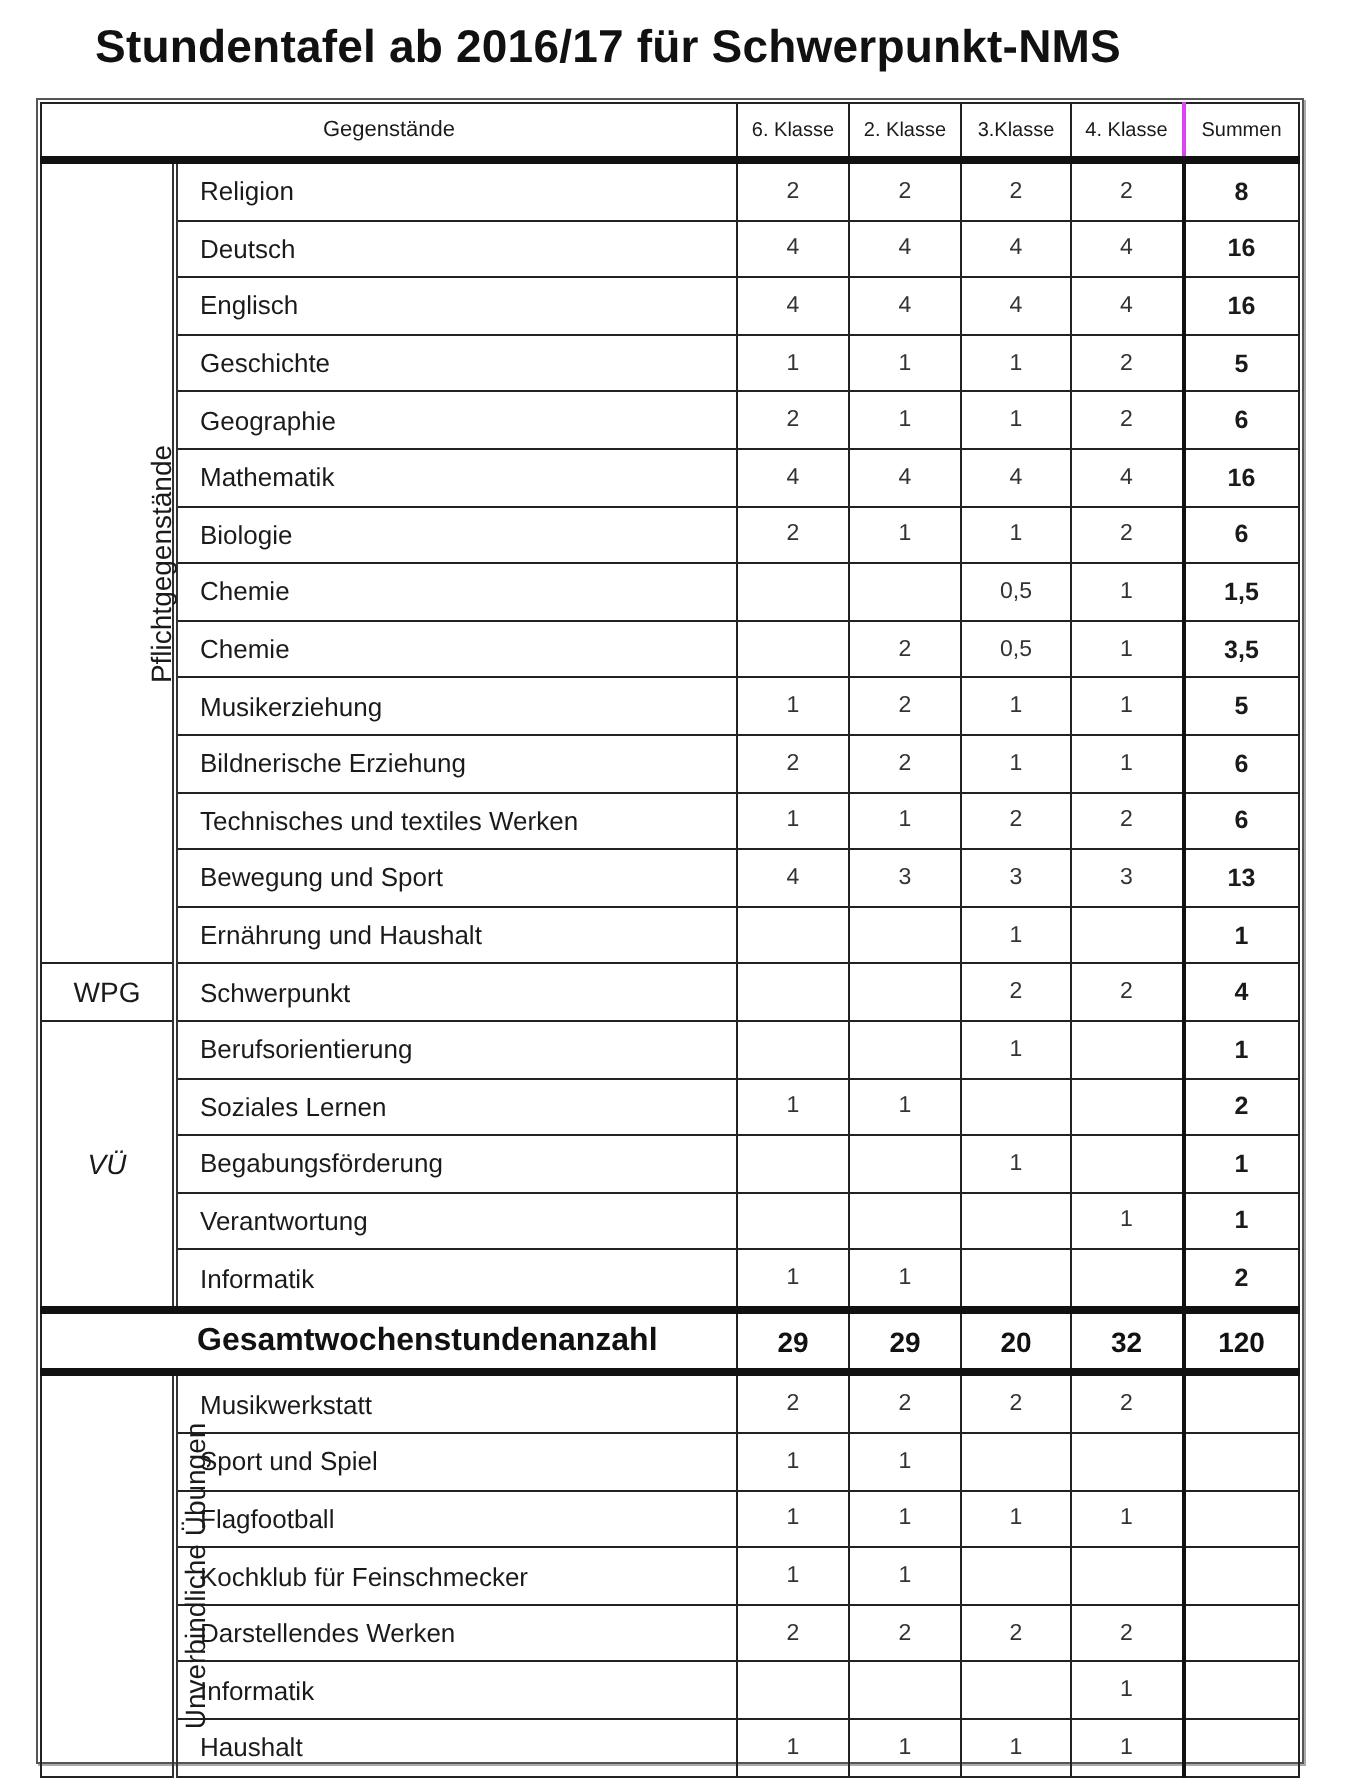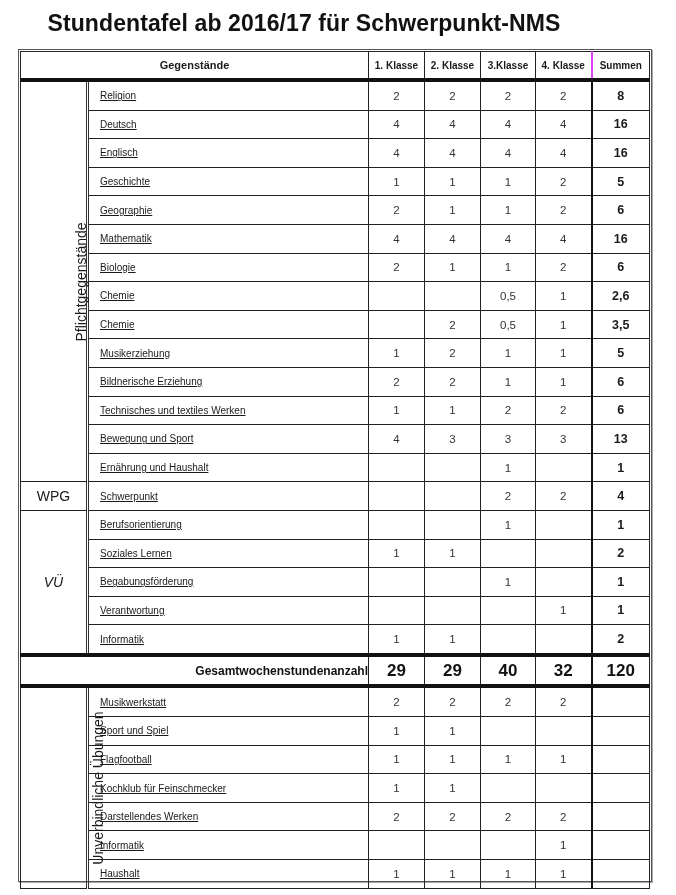--- a/index.html
+++ b/index.html
@@ -12,7 +12,7 @@
   table { position: absolute; left: 20px; top: 51px; border-collapse: collapse; table-layout: fixed;
           width: 629px; }
   td, th { border: 1px solid #222; padding: 0; height: 27.6px; font-size: 11.5px; }
-  th { font-weight: bold; font-size: 10px; text-align: center; height: 26px; }
+  th { font-weight: normal; font-size: 10px; text-align: center; height: 26px; }
   th.gegen { font-size: 11px; }
   td.subj { padding-left: 11px; text-align: left; font-size: 10px; border-left: 3px double #333; text-decoration: underline; }
   td.num { text-align: center; font-size: 11.5px; color: #333; }

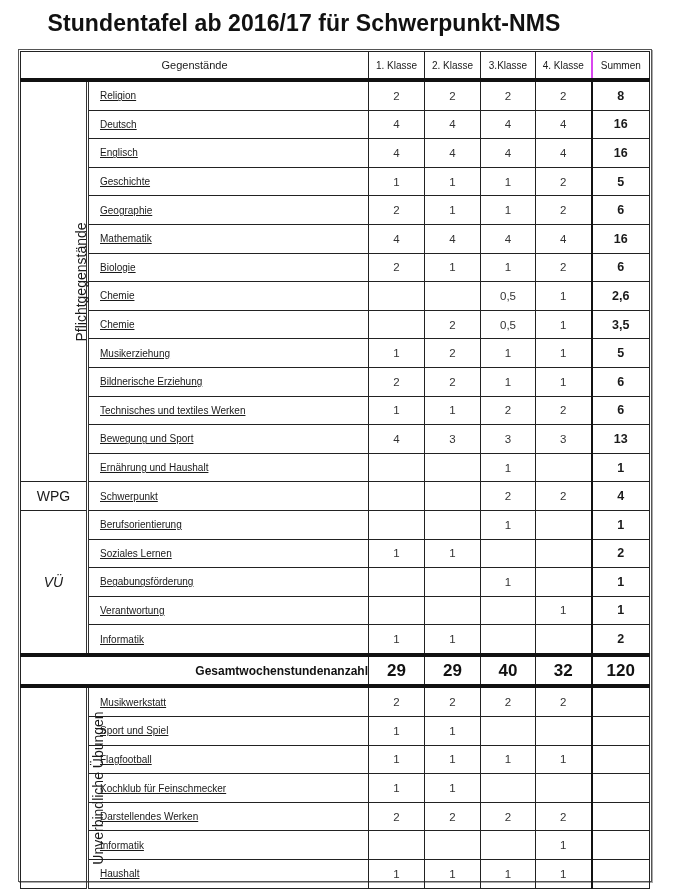--- a/index.html
+++ b/index.html
@@ -44,7 +44,7 @@
   <thead>
     <tr class="thick-bottom">
       <th colspan="2" class="gegen">Gegenstände</th>
-      <th>1. Klasse</th>
+      <th>6. Klasse</th>
       <th>2. Klasse</th>
       <th>3.Klasse</th>
       <th>4. Klasse</th>

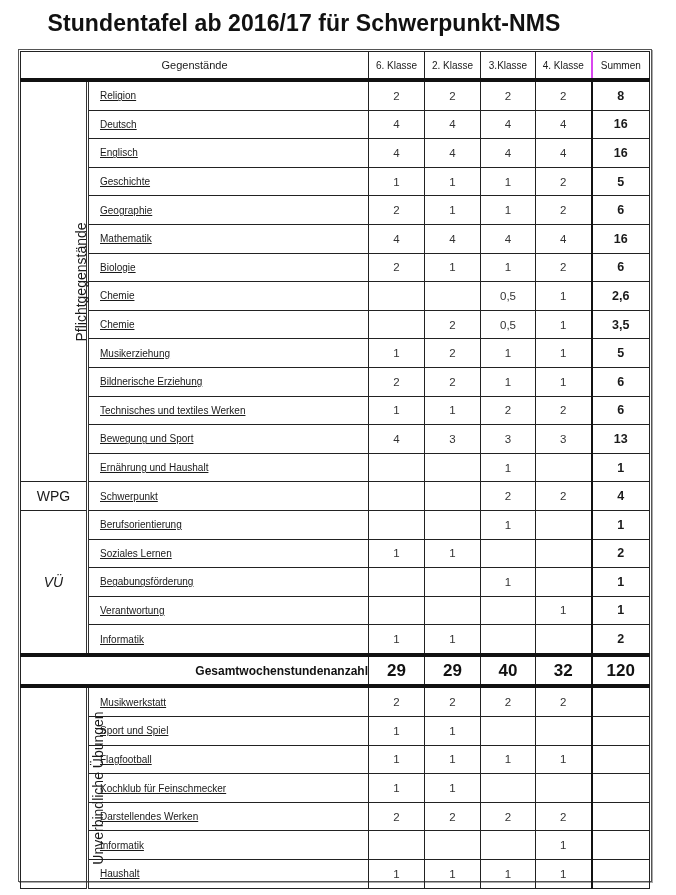--- a/index.html
+++ b/index.html
@@ -14,7 +14,7 @@
   td, th { border: 1px solid #222; padding: 0; height: 27.6px; font-size: 11.5px; }
   th { font-weight: normal; font-size: 10px; text-align: center; height: 26px; }
   th.gegen { font-size: 11px; }
-  td.subj { padding-left: 11px; text-align: left; font-size: 10px; border-left: 3px double #333; text-decoration: underline; }
+  td.subj { padding-left: 11px; text-align: left; font-size: 13px; border-left: 3px double #333; }
   td.num { text-align: center; font-size: 11.5px; color: #333; }
   td.sum { text-align: center; font-weight: bold; font-size: 12.5px; border-left: 2px solid #111; }
   th.sumh { border-left: 2px solid #d946ef; }

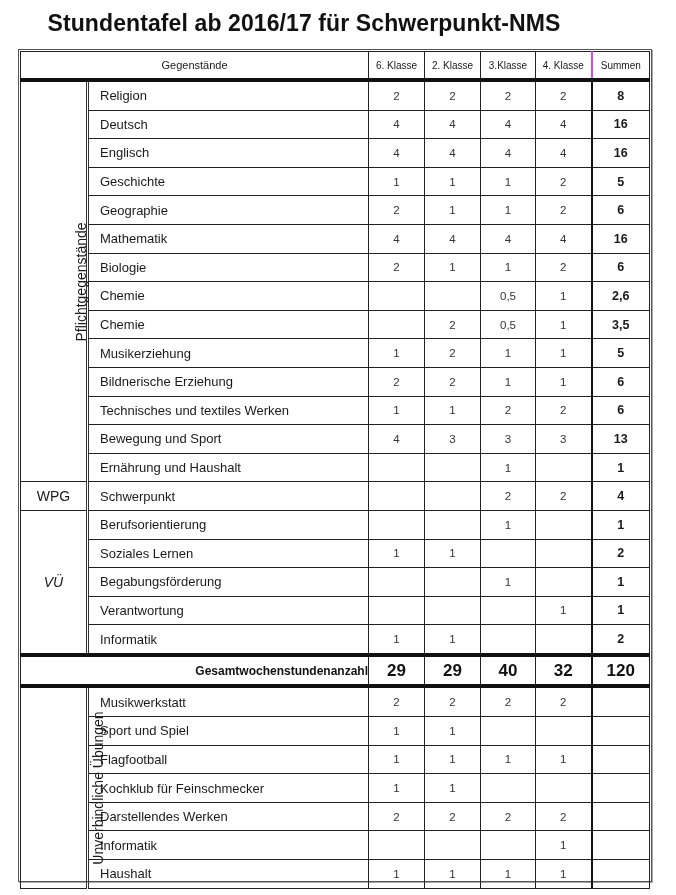--- a/index.html
+++ b/index.html
@@ -115,7 +115,7 @@
         <td class="num"></td>
         <td class="num">0,5</td>
         <td class="num">1</td>
-        <td class="sum">2,6</td>
+        <td class="sum">1,5</td>
       </tr>
       <tr>
         <td class="subj">Chemie</td>

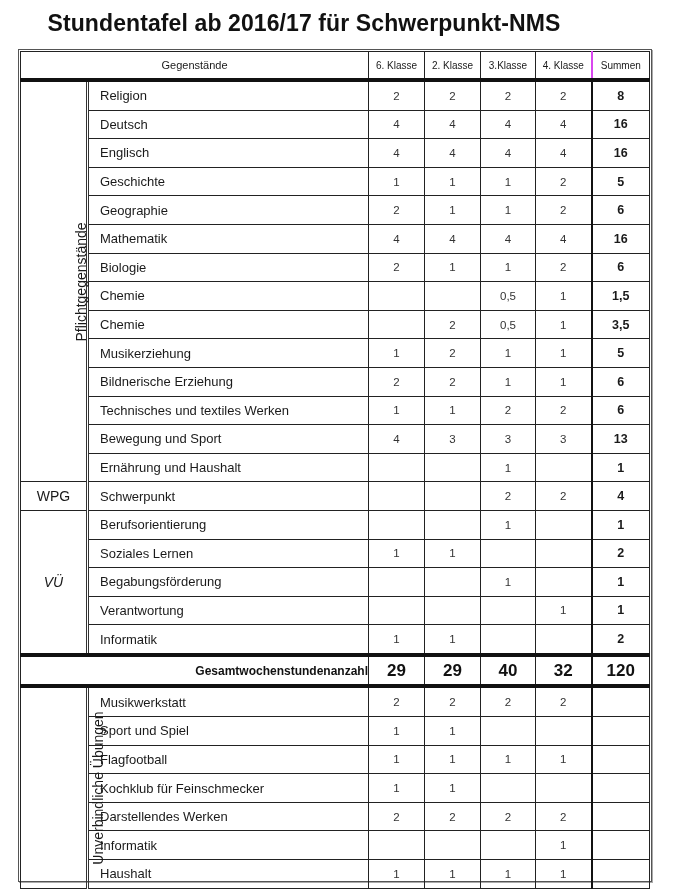--- a/index.html
+++ b/index.html
@@ -20,7 +20,7 @@
   th.sumh { border-left: 2px solid #d946ef; }
   tr.thick-bottom > * { border-bottom: 4px solid #111; }
   tr.total > td { font-weight: bold; font-size: 17px; text-align: center; color: #111; }
-  tr.total > td.total-label { text-align: right; padding-left: 11px; font-size: 12px; }
+  tr.total > td.total-label { text-align: left; padding-left: 11px; font-size: 16px; }
   td.cat { text-align: center; vertical-align: middle; font-size: 14px; border-right: 3px double #333; }
   .vert { display: inline-block; transform: rotate(-90deg); white-space: nowrap; font-size: 14px; }
   tr.total > td.total-label { border-left: none; }

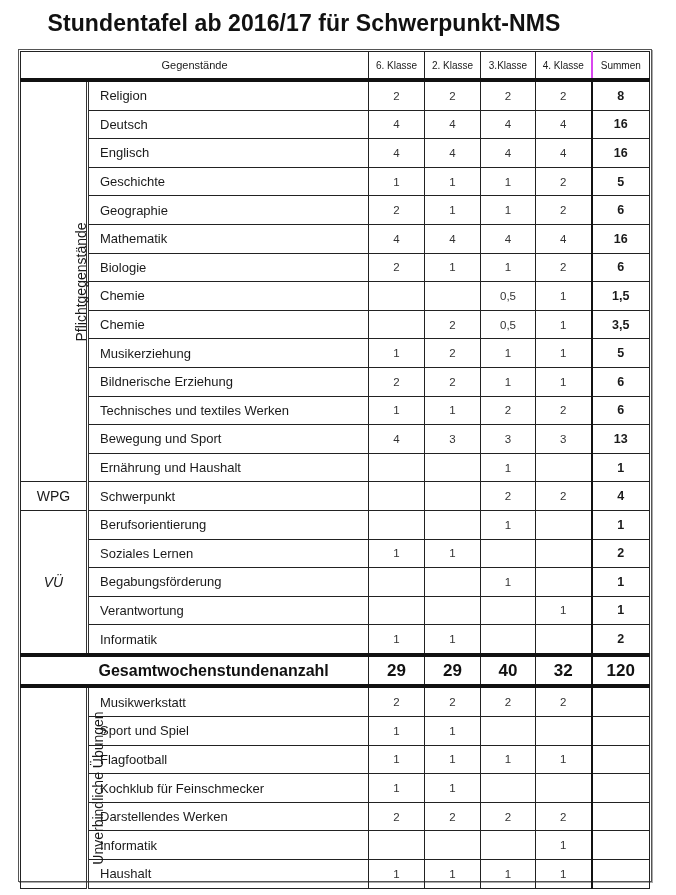--- a/index.html
+++ b/index.html
@@ -19,7 +19,7 @@
   td.sum { text-align: center; font-weight: bold; font-size: 12.5px; border-left: 2px solid #111; }
   th.sumh { border-left: 2px solid #d946ef; }
   tr.thick-bottom > * { border-bottom: 4px solid #111; }
-  tr.total > td { font-weight: bold; font-size: 17px; text-align: center; color: #111; }
+  tr.total > td { font-weight: bold; font-size: 14px; text-align: center; color: #111; }
   tr.total > td.total-label { text-align: left; padding-left: 11px; font-size: 16px; }
   td.cat { text-align: center; vertical-align: middle; font-size: 14px; border-right: 3px double #333; }
   .vert { display: inline-block; transform: rotate(-90deg); white-space: nowrap; font-size: 14px; }

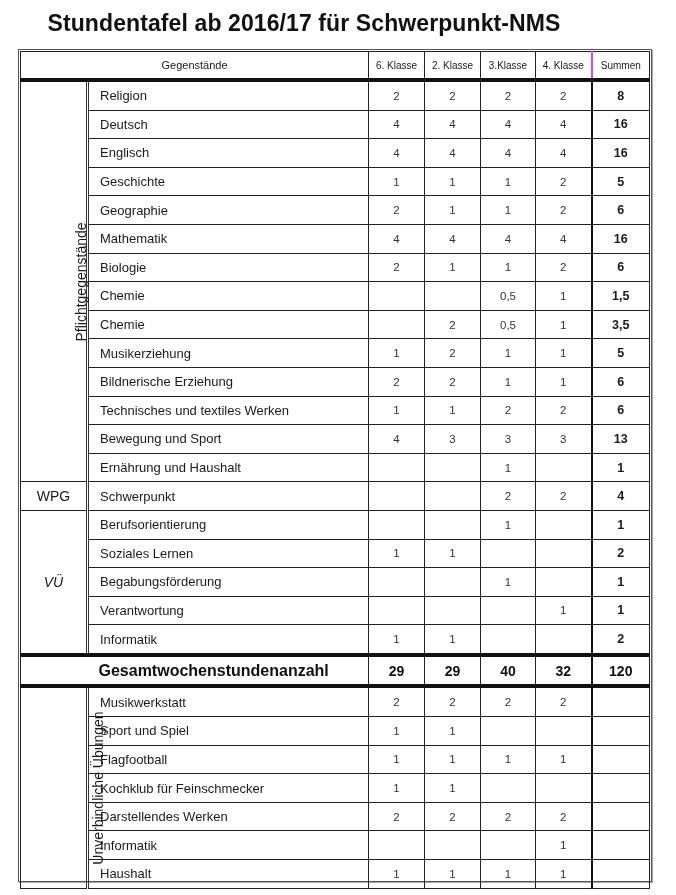--- a/index.html
+++ b/index.html
@@ -220,7 +220,7 @@
         <td class="total-label">Gesamtwochenstundenanzahl</td>
         <td>29</td>
         <td>29</td>
-        <td>40</td>
+        <td>20</td>
         <td>32</td>
         <td class="sum">120</td>
       </tr>

